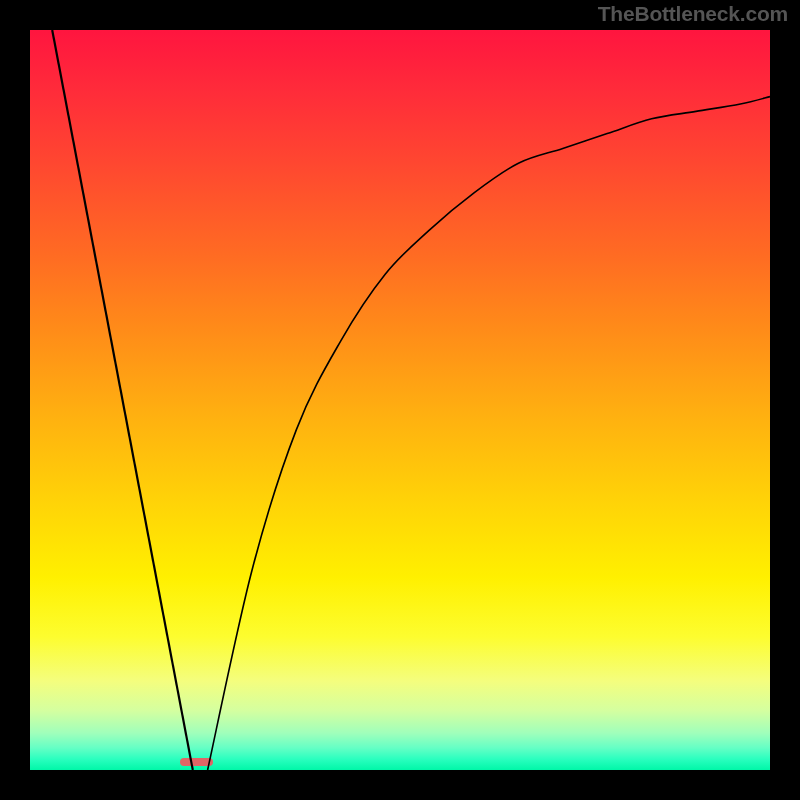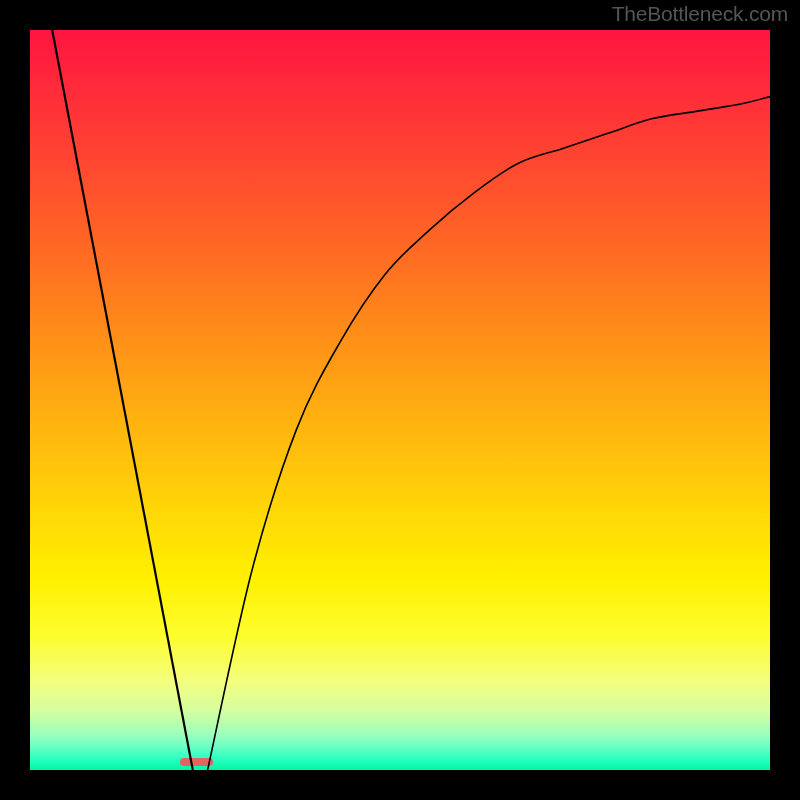--- a/index.html
+++ b/index.html
@@ -17,7 +17,7 @@
     right: 12px;
     color: #555;
     font-size: 21px;
-    font-weight: 400;
+    font-weight: 700;
     z-index: 10;
     letter-spacing: -0.2px;
   }

